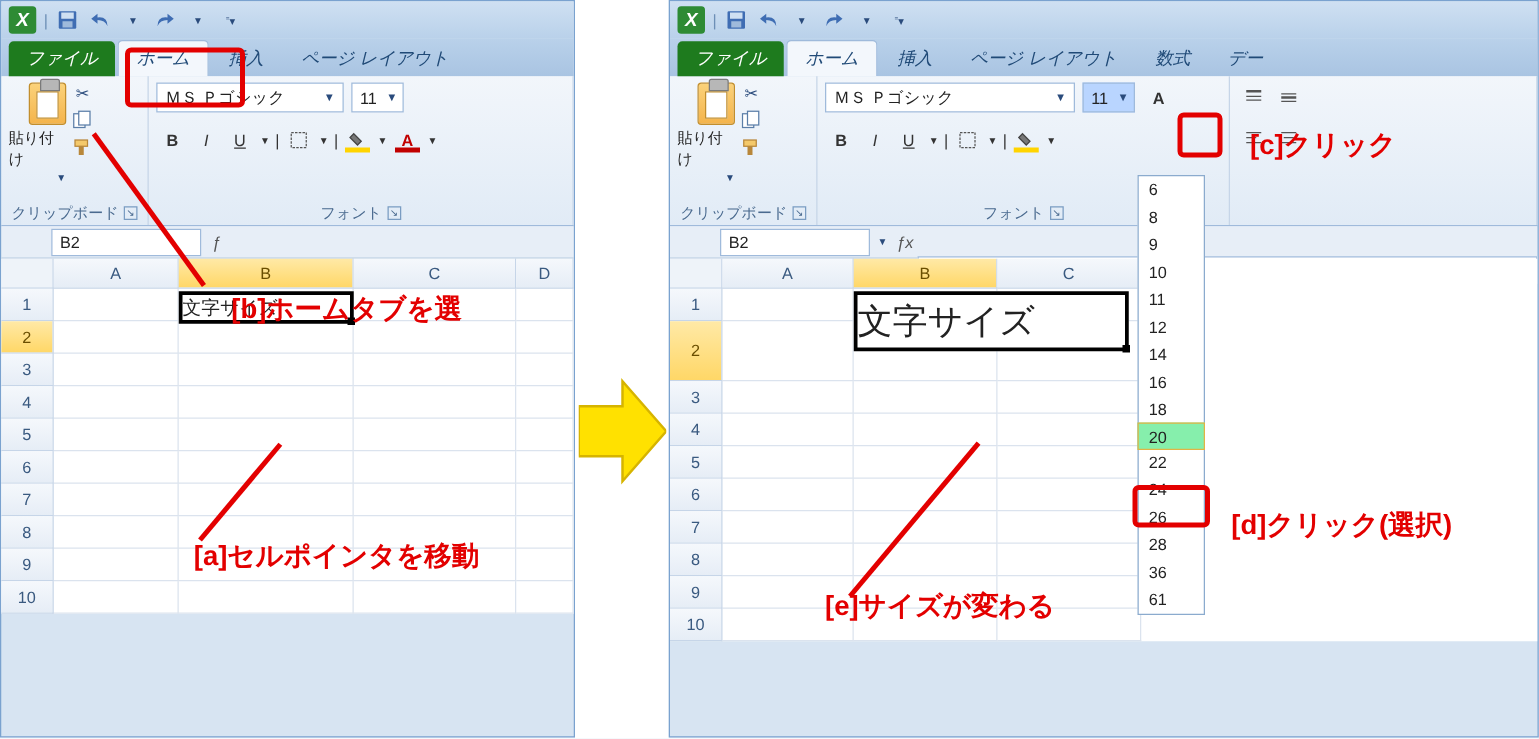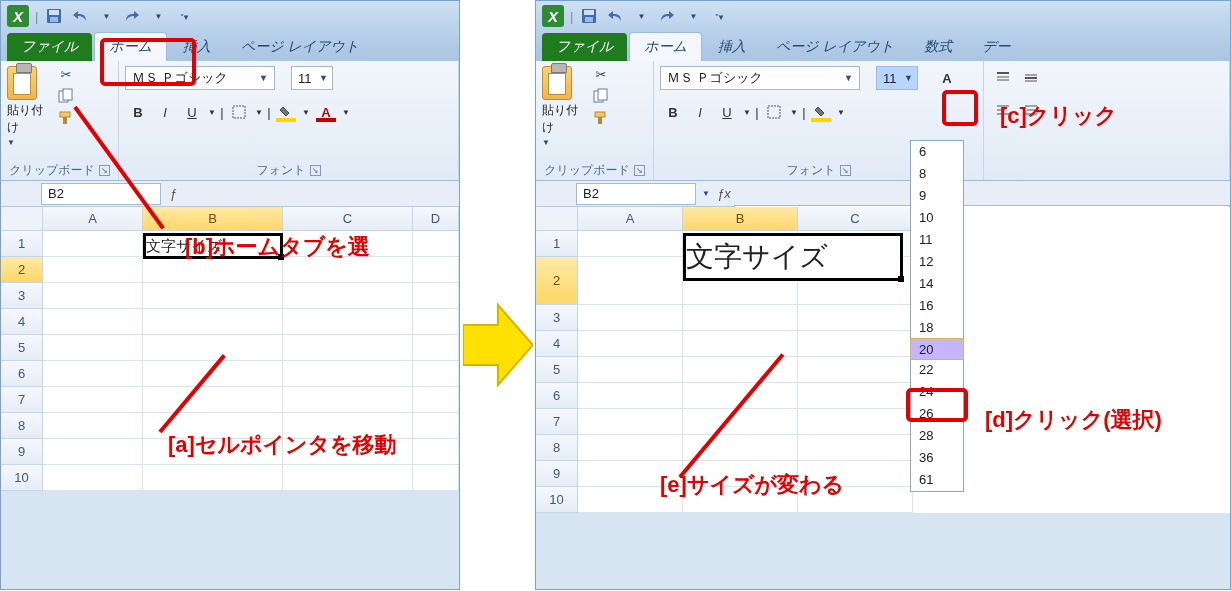--- a/index.html
+++ b/index.html
@@ -35,7 +35,7 @@
   .col { display:flex; flex-direction:column; gap:6px; align-items:center; }
   .mini { width:18px; height:16px; display:flex; align-items:center; justify-content:center; color:#2a4b7c; }
 
-  .font-row1 { display:flex; align-items:center; gap:16px; }
+  .font-row1 { display:flex; align-items:center; gap:6px; }
   .fontname { height:24px; border:1px solid #9fbadb; background:#fff; padding:2px 6px; font-size:13px; min-width:150px; display:flex; align-items:center; justify-content:space-between; }
   .fontname .dd, .fontsize .dd { color:#2a4b7c; font-size:9px; }
   .fontsize { height:24px; border:1px solid #9fbadb; background:#fff; padding:2px 4px 2px 6px; font-size:13px; min-width:42px; display:flex; align-items:center; justify-content:space-between; }

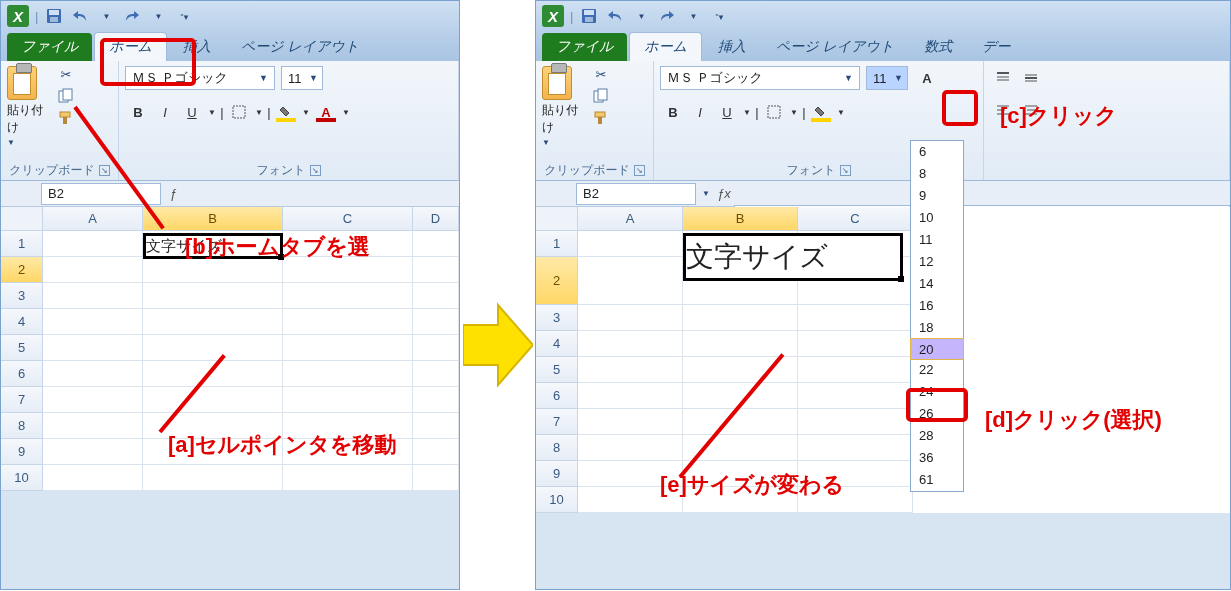--- a/index.html
+++ b/index.html
@@ -28,7 +28,7 @@
   .group-label { height:20px; font-size:12px; color:#4a6a8f; display:flex; align-items:center; justify-content:center; gap:4px; }
   .group-label .dl { width:11px; height:11px; border:1px solid #7a9cc2; font-size:8px; display:flex; align-items:center; justify-content:center; color:#4a6a8f; }
 
-  .paste-big { width:46px; display:flex; flex-direction:column; align-items:flex-start; gap:2px; }
+  .paste-big { width:46px; display:flex; flex-direction:column; align-items:flex-end; gap:2px; }
   .paste-big .clip { width:30px; height:34px; background:linear-gradient(#fbd27a,#f4b44c); border:1px solid #c28e2d; border-radius:3px; position:relative; }
   .paste-big .clip::before { content:""; position:absolute; left:5px; top:6px; right:5px; bottom:4px; background:#fff; border:1px solid #c28e2d; }
   .paste-big .clip::after { content:""; position:absolute; left:8px; top:-4px; width:14px; height:8px; background:#b7b7b7; border:1px solid #7a7a7a; border-radius:2px 2px 0 0; }

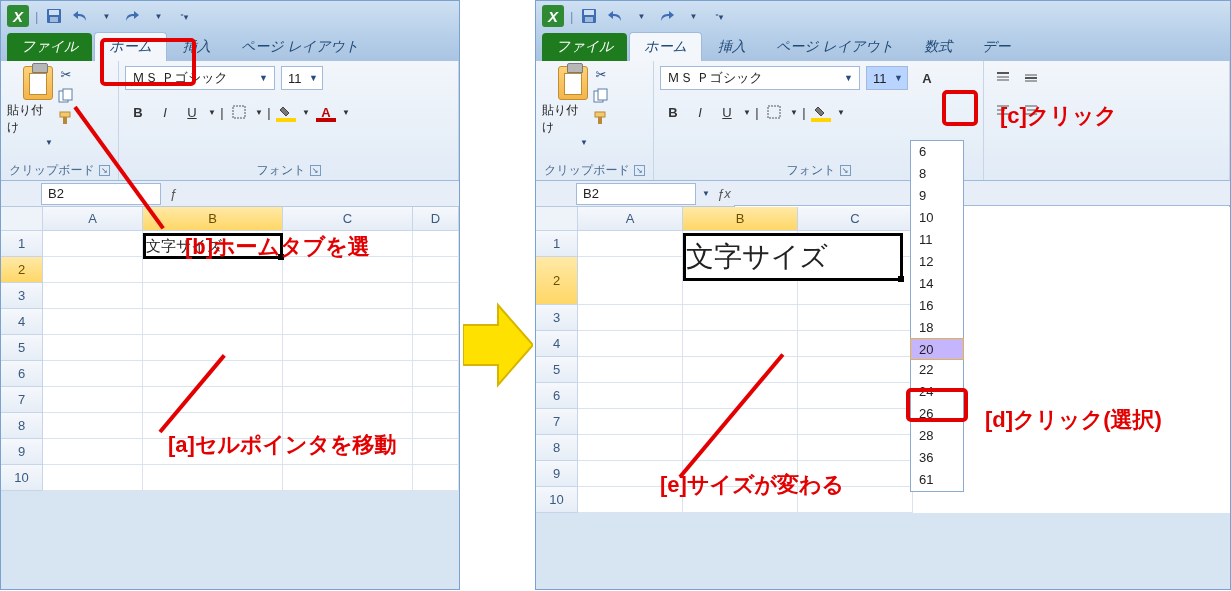--- a/index.html
+++ b/index.html
@@ -76,7 +76,7 @@
   
   .size-dd { position:absolute; top:140px; left:910px; width:54px; border:1px solid #8babce; background:#fff; z-index:50; }
   .size-dd .opt { height:22px; padding:0 8px; line-height:22px; font-size:13px; color:#222; text-align:left; }
-  .size-dd .opt.sel { background:#c4b5fd; border:1px solid #e0b445; margin:-1px; }
+  .size-dd .opt.sel { background:#86efac; border:1px solid #e0b445; margin:-1px; }
 
   
   .hl { position:absolute; border:4px solid #e30000; border-radius:5px; pointer-events:none; z-index:60; }

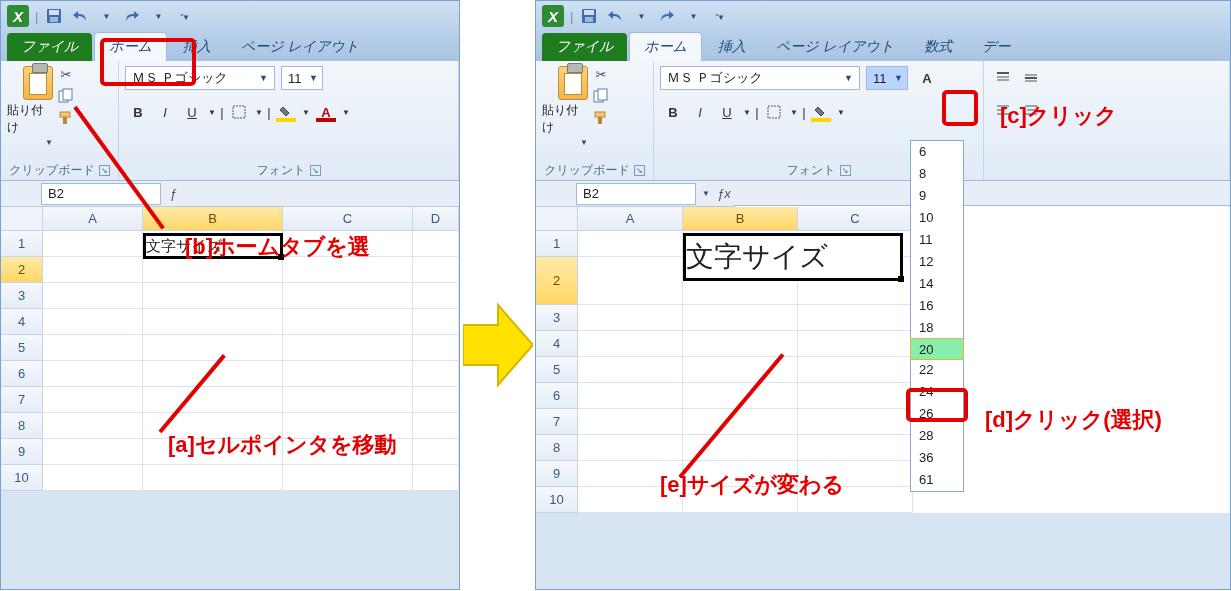--- a/index.html
+++ b/index.html
@@ -541,7 +541,7 @@
 <div class="redline" style="left:75px; top:105px; width:150px; transform:rotate(54deg);"></div>
 <div class="redline" style="left:680px; top:475px; width:160px; transform:rotate(-50deg);"></div>
 
-<div class="callout" style="left:168px; top:430px;">[a]セルポインタを移動</div>
+<div class="callout" style="left:155px; top:430px;">[a]セルポインタを移動</div>
 <div class="callout" style="left:185px; top:232px;">[b]ホームタブを選</div>
 <div class="callout" style="left:1000px; top:101px;">[c]クリック</div>
 <div class="callout" style="left:985px; top:405px;">[d]クリック(選択)</div>

